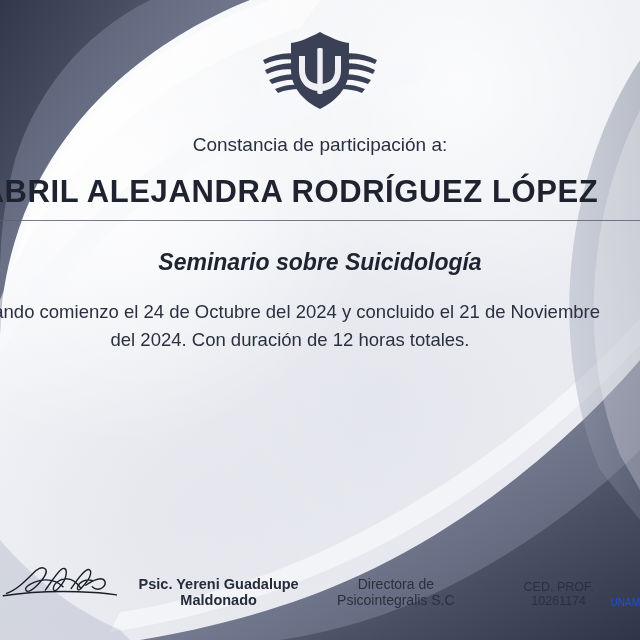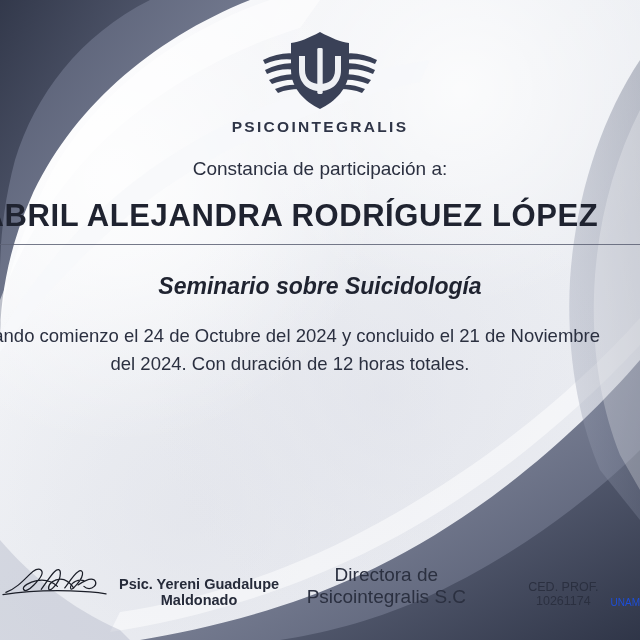--- a/index.html
+++ b/index.html
@@ -245,7 +245,6 @@
           <path d="M38,26 L44,26 L44,40 C44,49 50,54 59,54 C68,54 74,49 74,40 L74,26 L80,26 L80,40 C80,53 71,61 59,61 C47,61 38,53 38,40 Z"></path>
         </g>
       </svg>
-      <div class="logo-text">PSICOINTEGRALIS</div>
     </div>
 
 

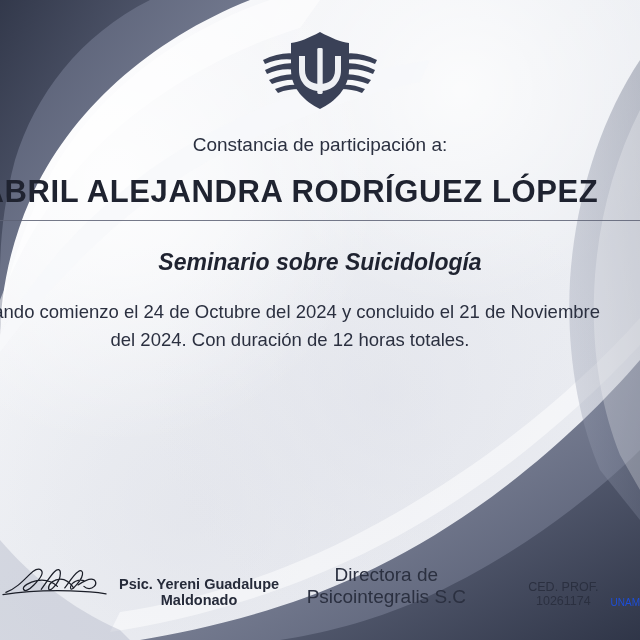--- a/index.html
+++ b/index.html
@@ -154,7 +154,7 @@
   }
 
   .sig-role {
-    font-size: 19px;
+    font-size: 14px;
     color: #2b3040;
     margin-top: 4px;
   }

